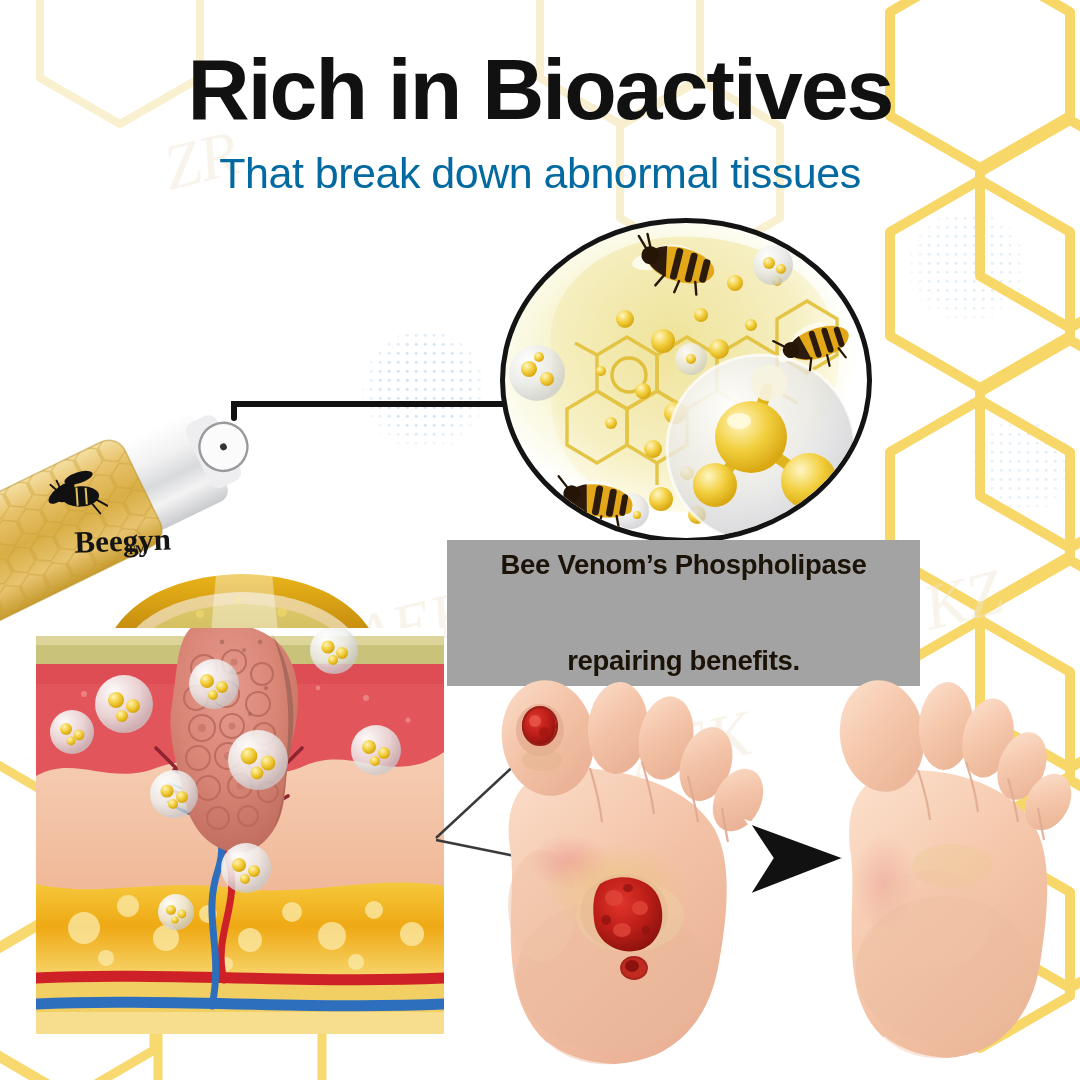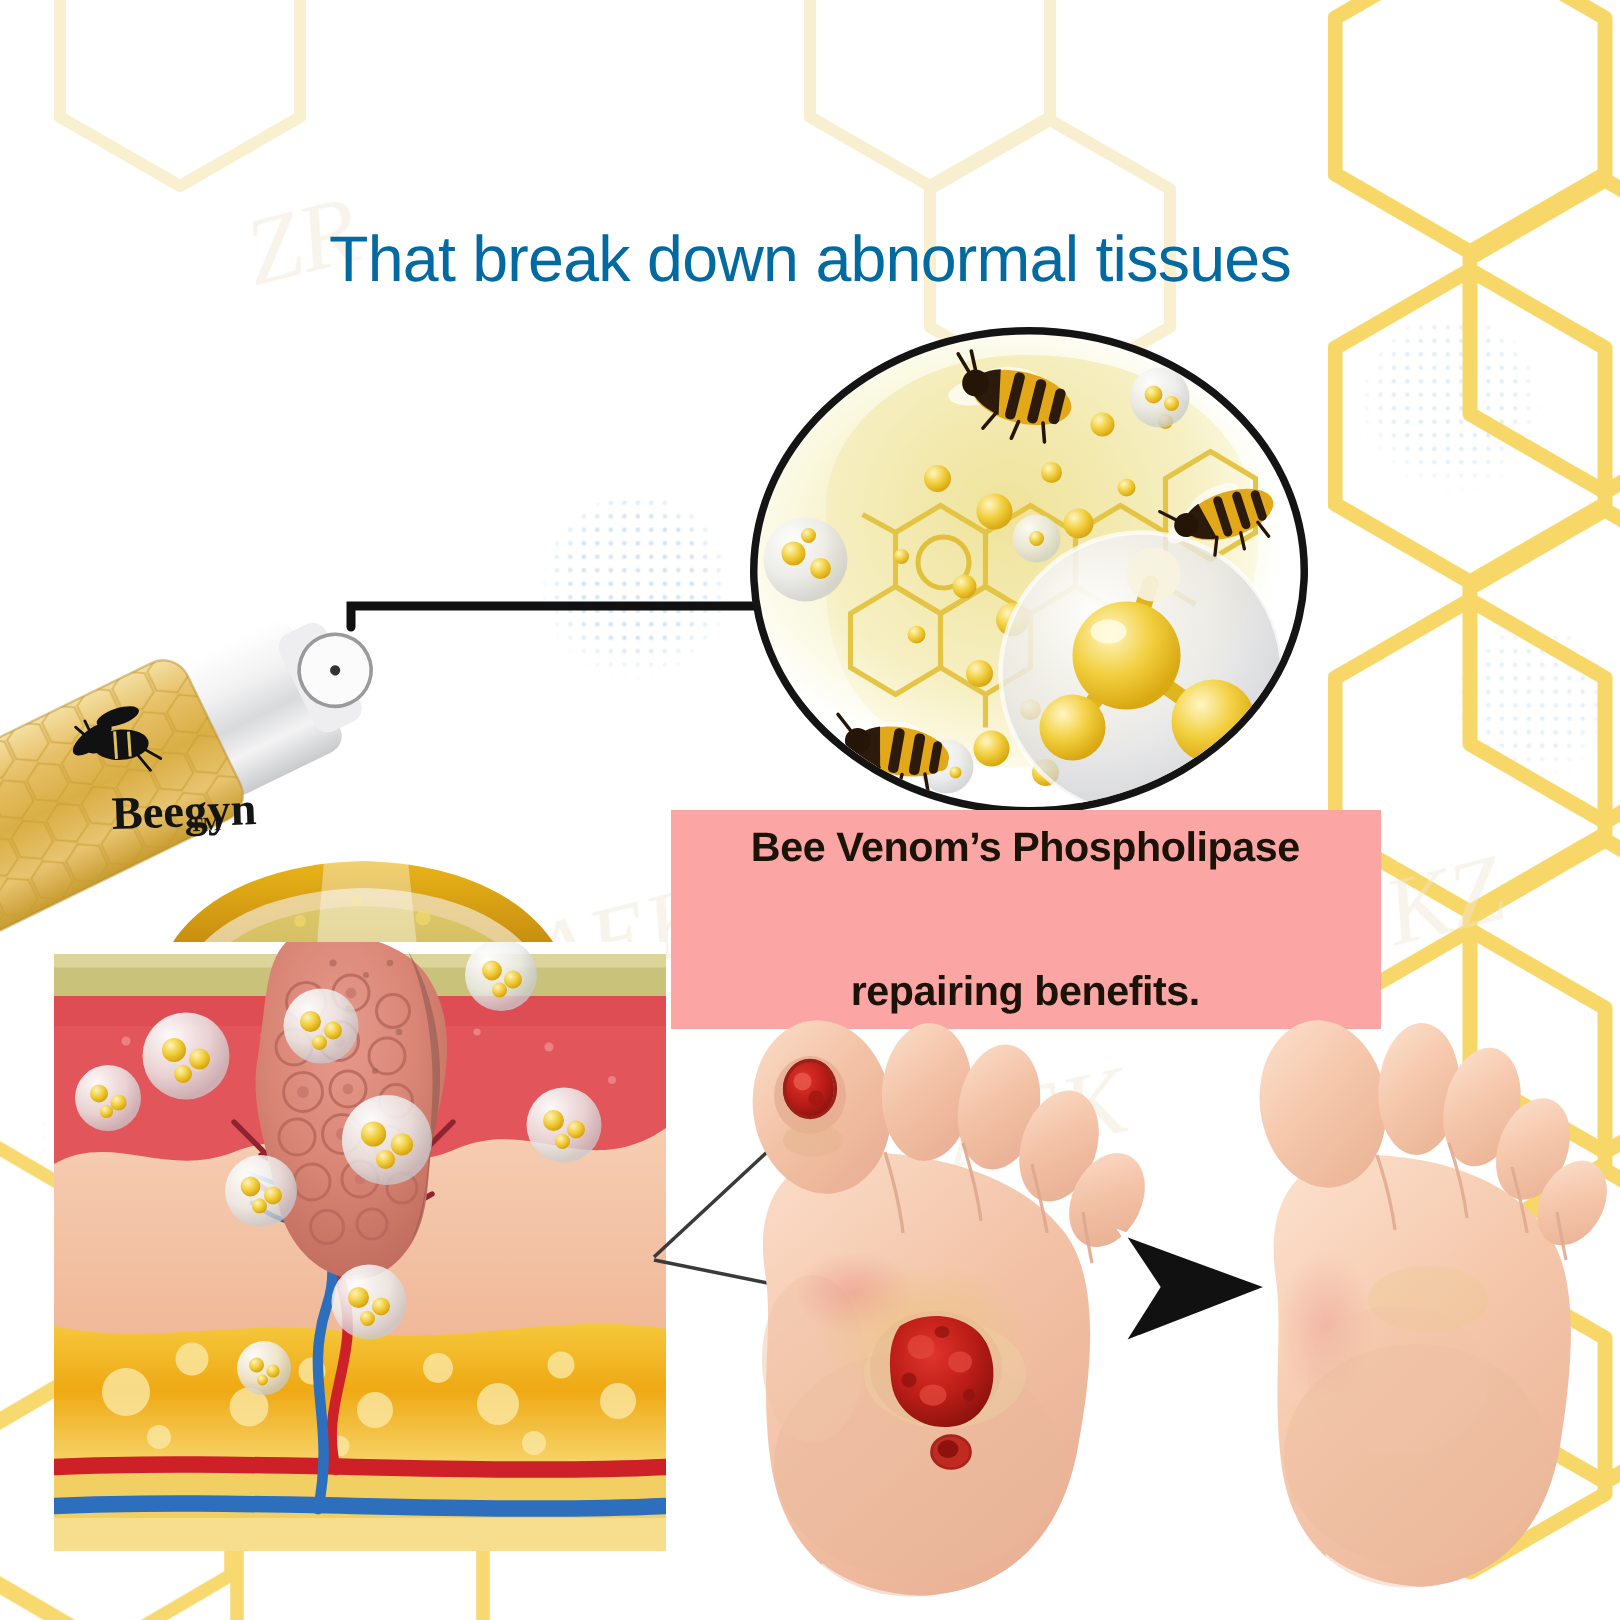--- a/index.html
+++ b/index.html
@@ -149,6 +149,7 @@
     </g>
   </svg>
 
+  <div class="headline">Rich in Bioactives</div>
   <div class="subhead">That break down abnormal tissues</div>
 
   <svg class="nozzle-line" viewBox="0 0 300 24" width="300" height="24">

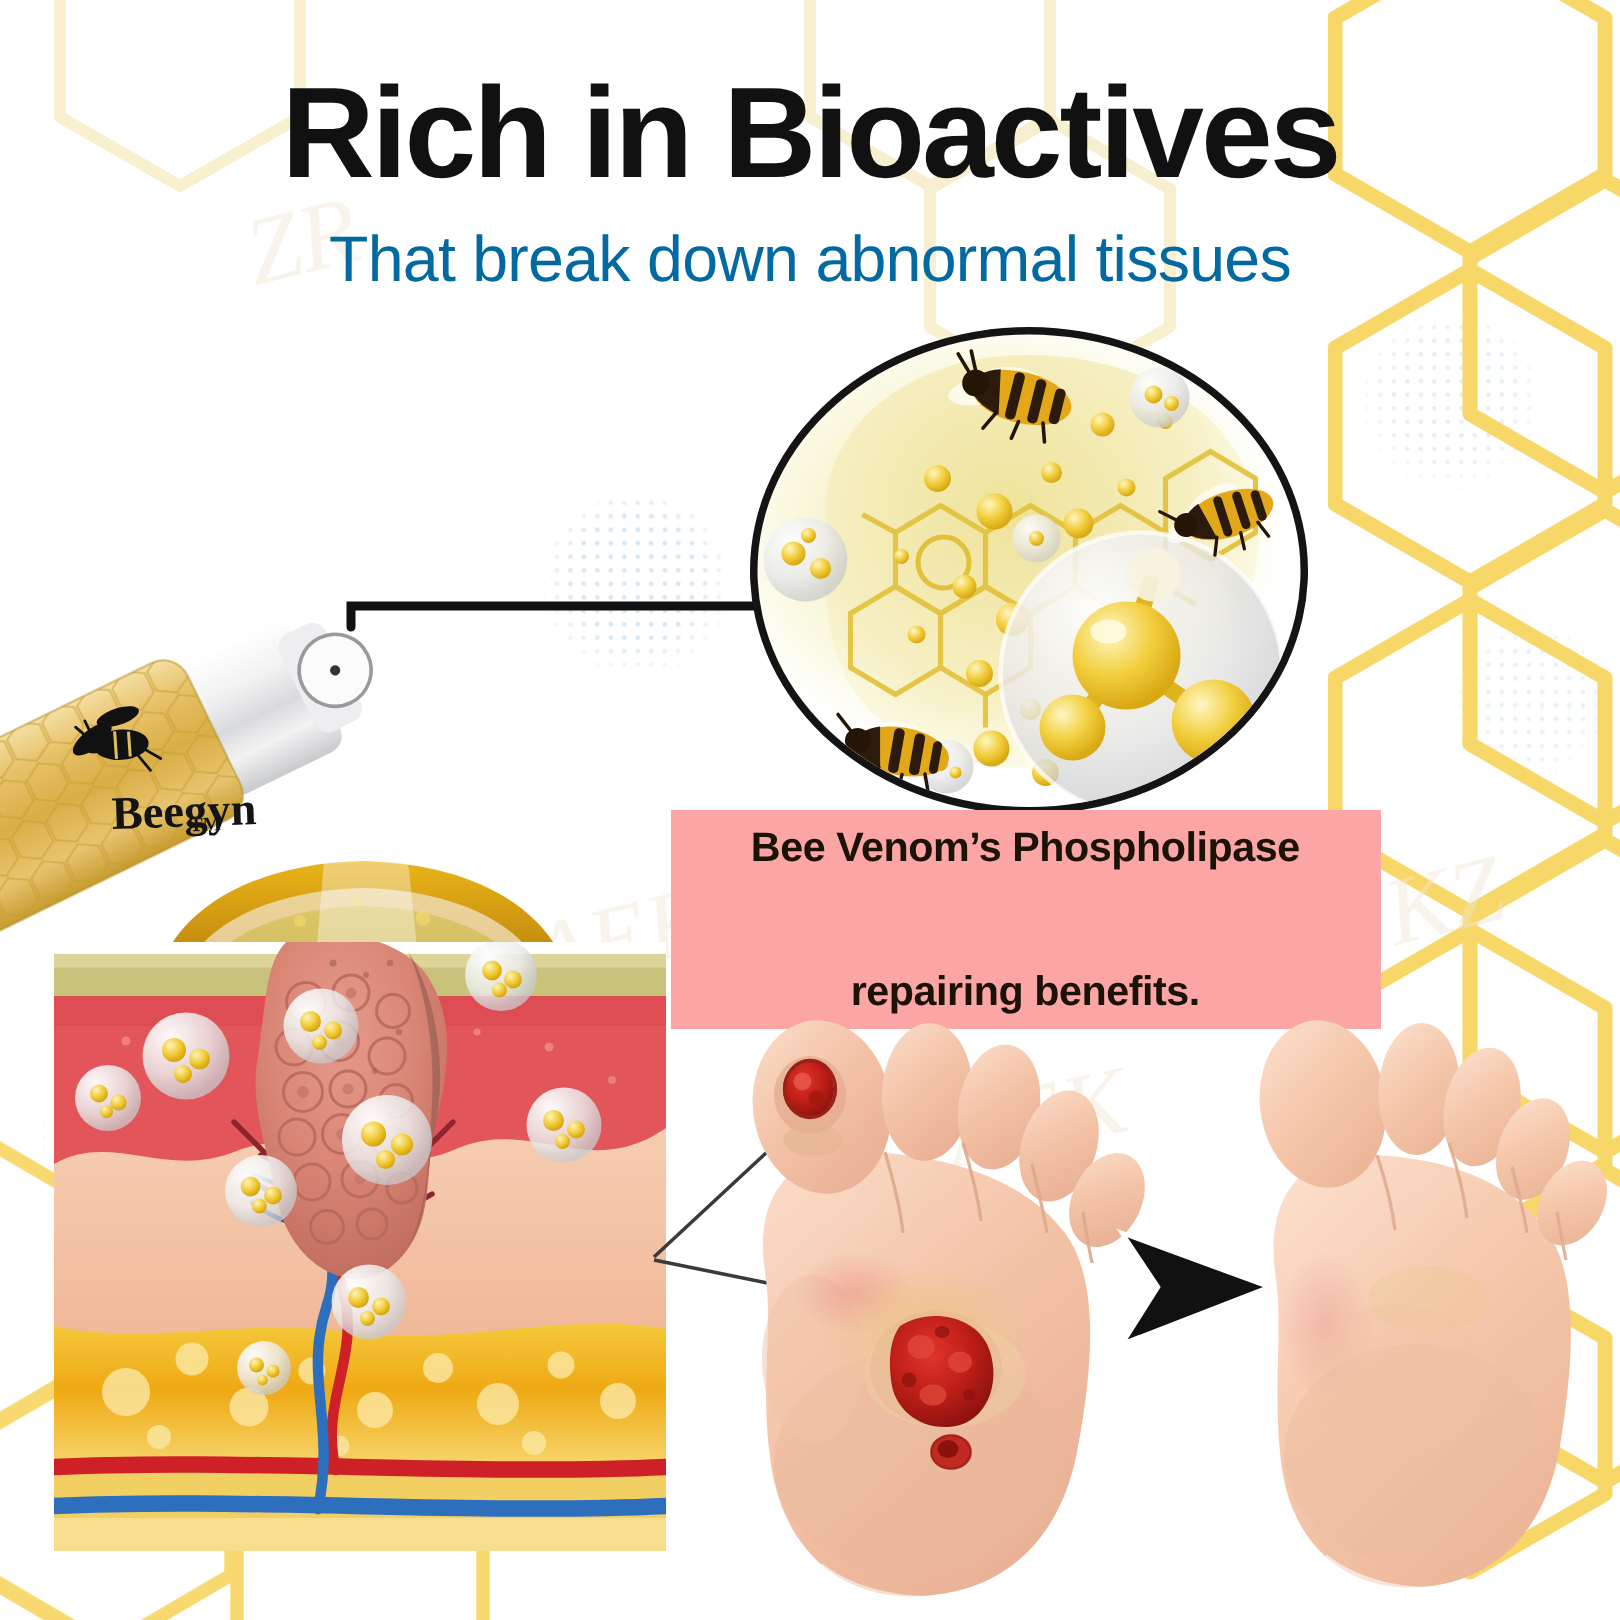--- a/index.html
+++ b/index.html
@@ -58,7 +58,7 @@
   .callout {
     position:absolute; left:447px; top:540px;
     width:473px; height:146px;
-    background:#fca5a5;
+    background:#a3a3a3;
     display:flex; align-items:center; justify-content:center;
     padding:4px 12px;
   }

